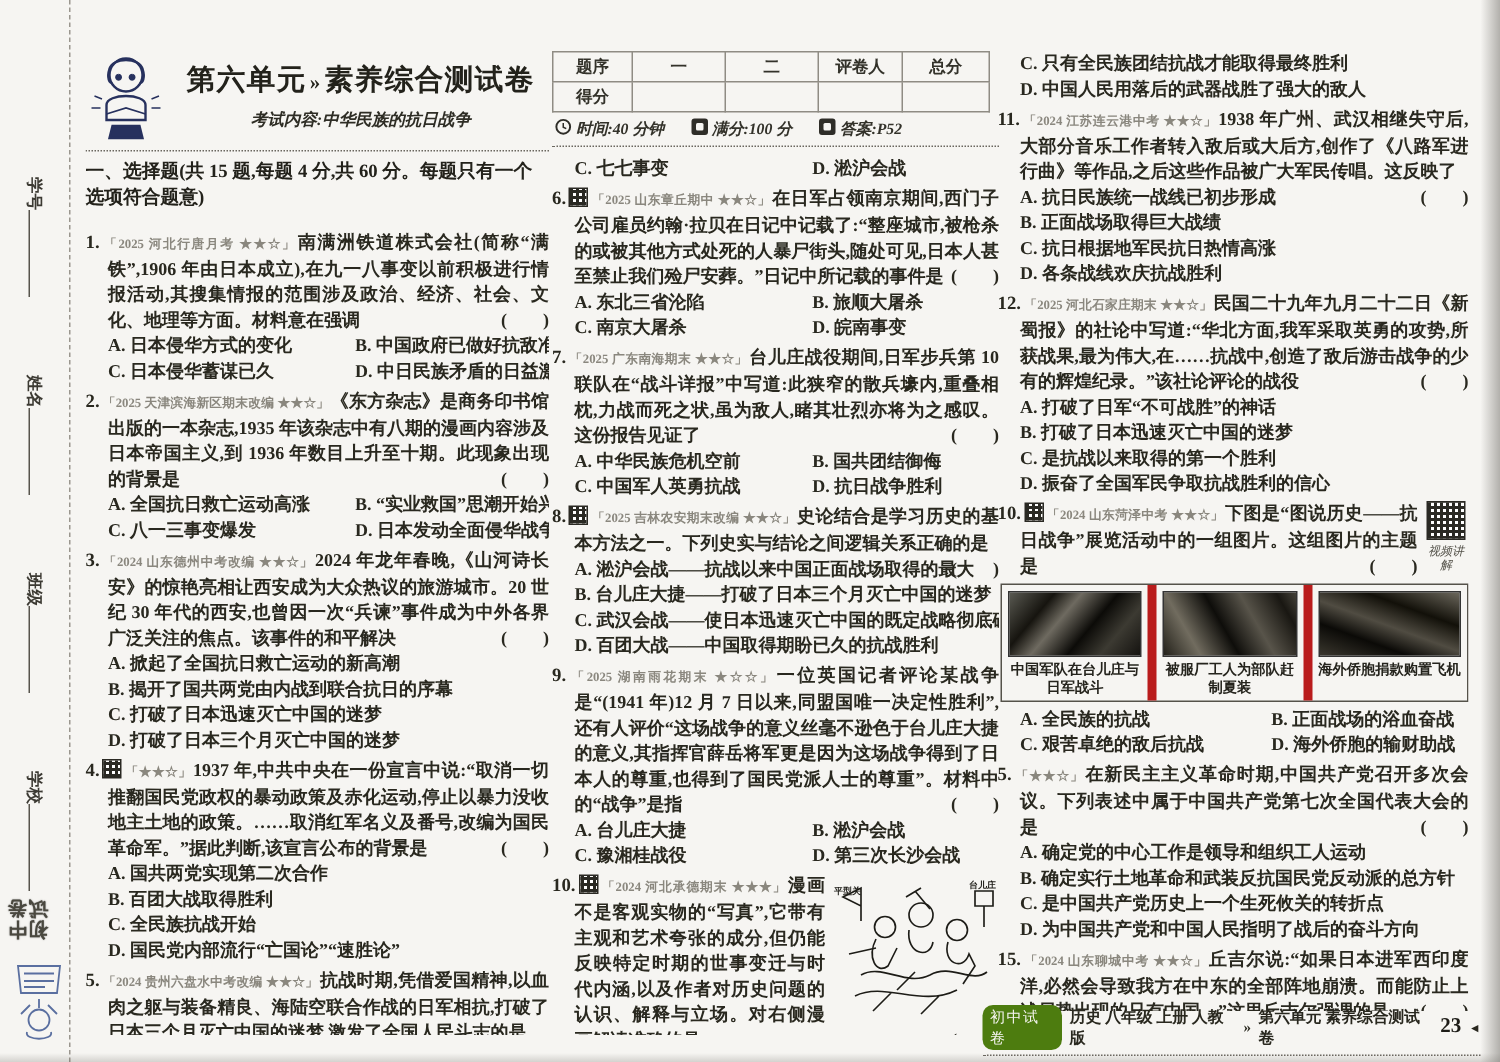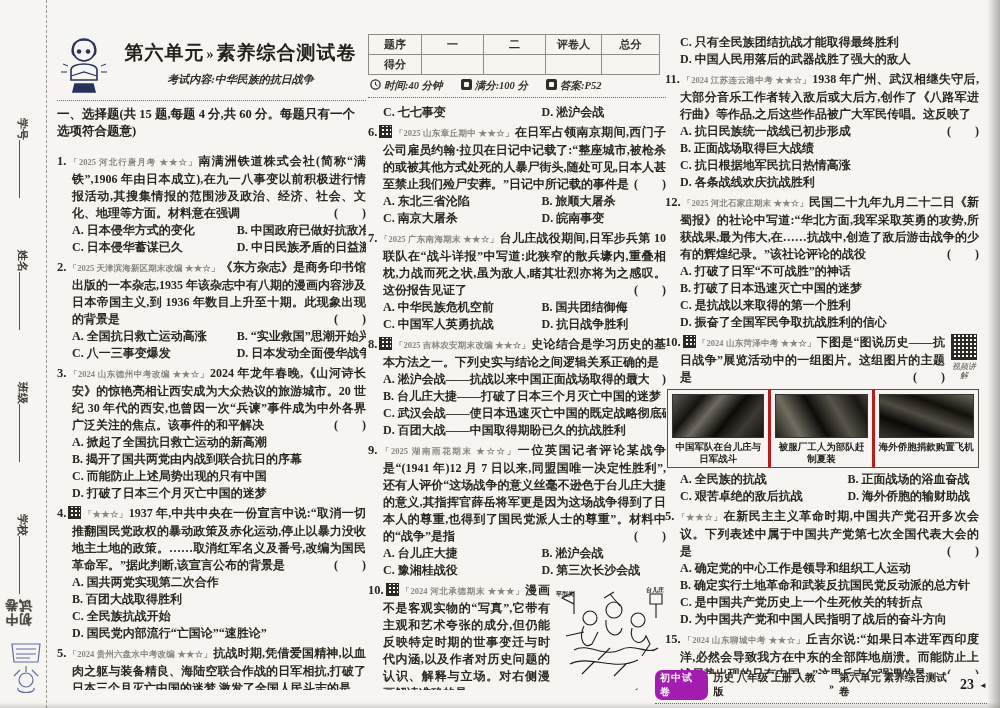--- a/index.html
+++ b/index.html
@@ -81,7 +81,7 @@
 
   
   .fig13 { border:1px solid #55524a; display:grid; grid-template-columns:1fr 1fr 1fr; margin:3px 0 3px 2px; }
-  .fig13 .cell { border-right:3px solid #b91c1c; padding:4px 4px 2px 4px; text-align:center; }
+  .fig13 .cell { border-right:6px solid #b91c1c; padding:4px 4px 2px 4px; text-align:center; }
   .fig13 .cell:last-child { border-right:none; }
   .ph { height:44px; border:1px solid #333; }
   .ph1 { background:linear-gradient(130deg,#5a5a52 0%,#16140f 25%,#6e6a60 40%,#0c0b08 60%,#3c3a32 78%,#151310 100%); }

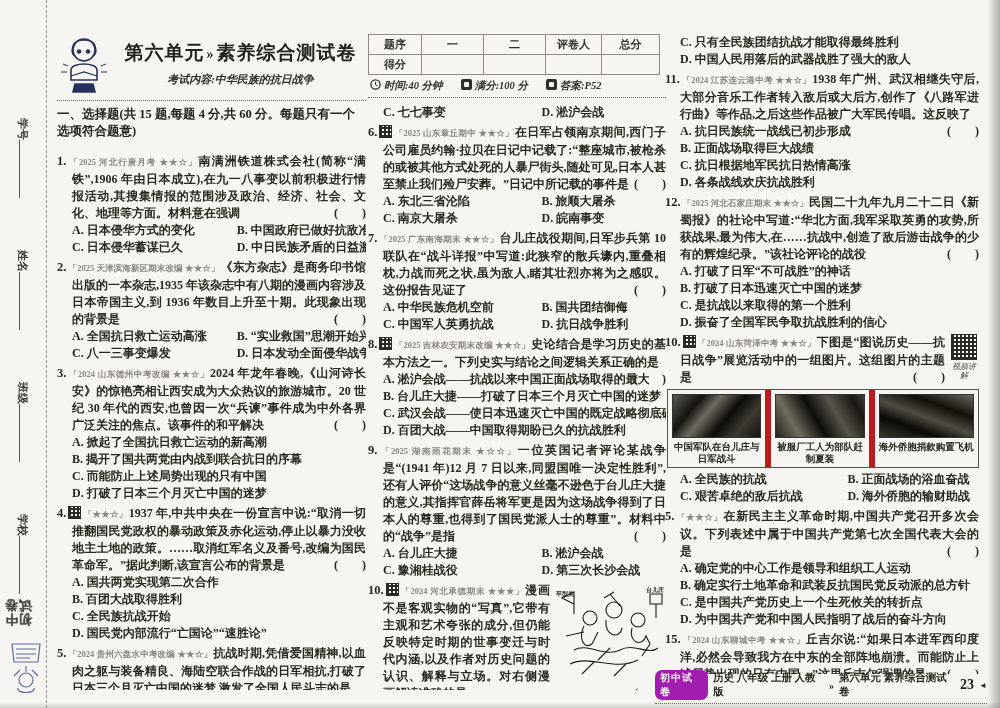--- a/index.html
+++ b/index.html
@@ -177,7 +177,7 @@
       <div class="opts1">
         <div class="opt">A. 掀起了全国抗日救亡运动的新高潮</div>
         <div class="opt">B. 揭开了国共两党由内战到联合抗日的序幕</div>
-        <div class="opt">C. 而能防止上述局势出现的只有中国</div>
+        <div class="opt">C. 打破了日本迅速灭亡中国的迷梦</div>
         <div class="opt">D. 打破了日本三个月灭亡中国的迷梦</div>
       </div>
     </div>

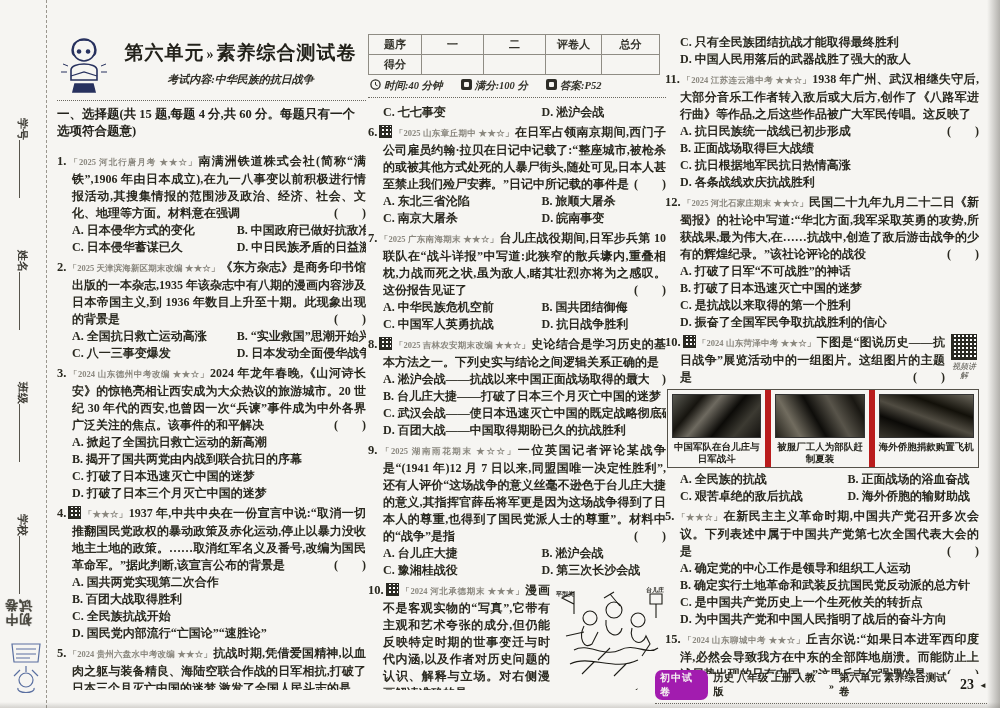--- a/index.html
+++ b/index.html
@@ -92,7 +92,7 @@
   
   .footer { position:absolute; left:655px; top:670px; width:332px; padding-bottom:3px;
             border-bottom:1px dotted #6a675f; display:flex; align-items:center; gap:5px; }
-  .f-badge { background:#a21caf; color:#f6f5f2; font-size:10px; font-weight:700;
+  .f-badge { background:#4d7c0f; color:#f6f5f2; font-size:10px; font-weight:400;
              border-radius:7px; padding:1px 5px; letter-spacing:1px; }
   .f-meta { font-size:10.5px; font-weight:800; color:#29281f; }
   .f-sep { font-size:10px; font-weight:800; color:#29281f; }

